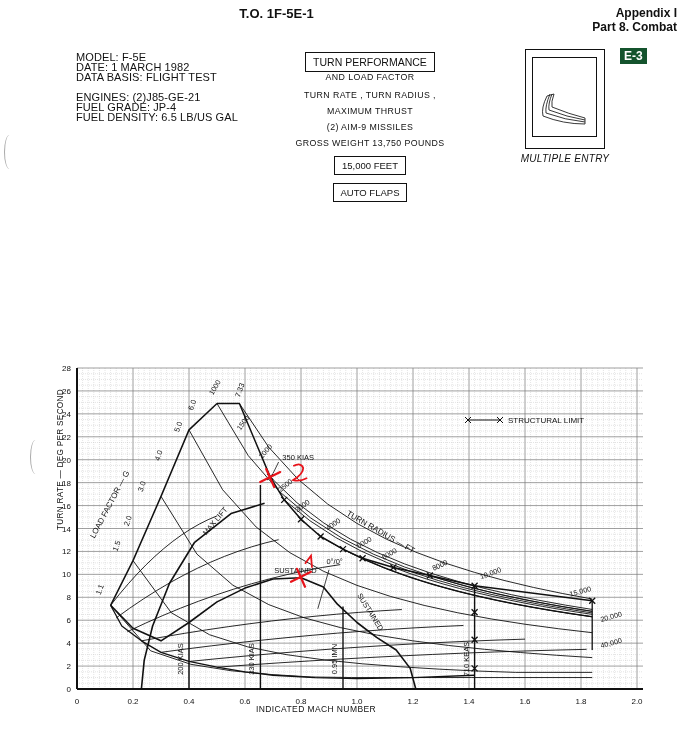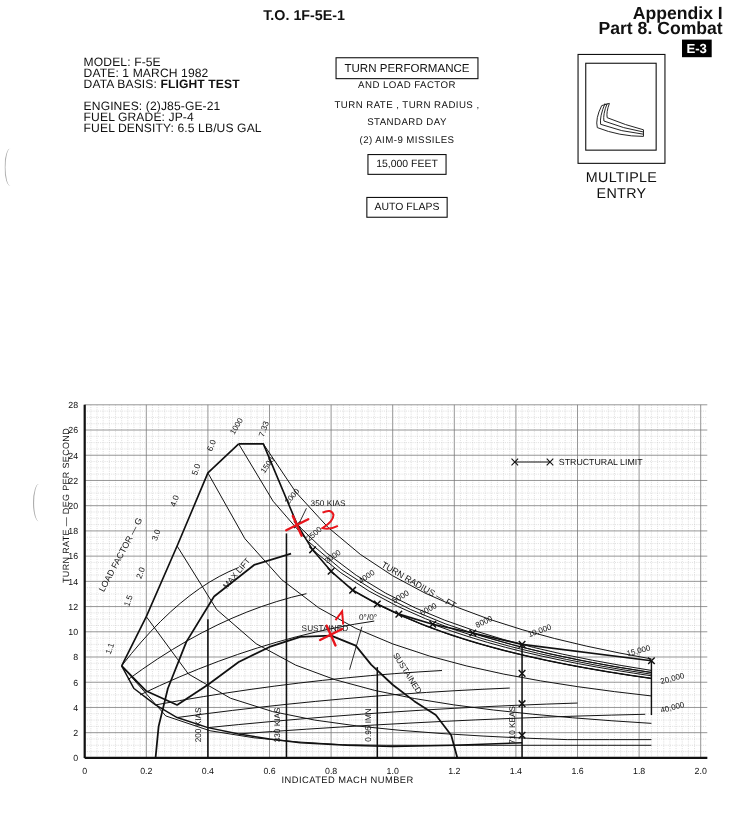--- a/index.html
+++ b/index.html
@@ -6,7 +6,7 @@
   body{width:681px;height:750px;position:relative;overflow:hidden;font-family:"Liberation Sans",sans-serif;color:#111;}
   .abs{position:absolute;}
   .to-title{left:0;width:553px;top:6px;text-align:center;font-weight:bold;font-size:13px;}
-  .appendix{right:24px;top:6px;text-align:right;font-weight:bold;font-size:16px;line-height:14px;}
+  .appendix{right:4px;top:6px;text-align:right;font-weight:bold;font-size:12px;line-height:14px;}
   .meta{left:76px;top:52px;font-size:11px;line-height:10px;letter-spacing:0.1px;}
   .meta .b{font-weight:bold;}
   .meta .gap{height:10px;}

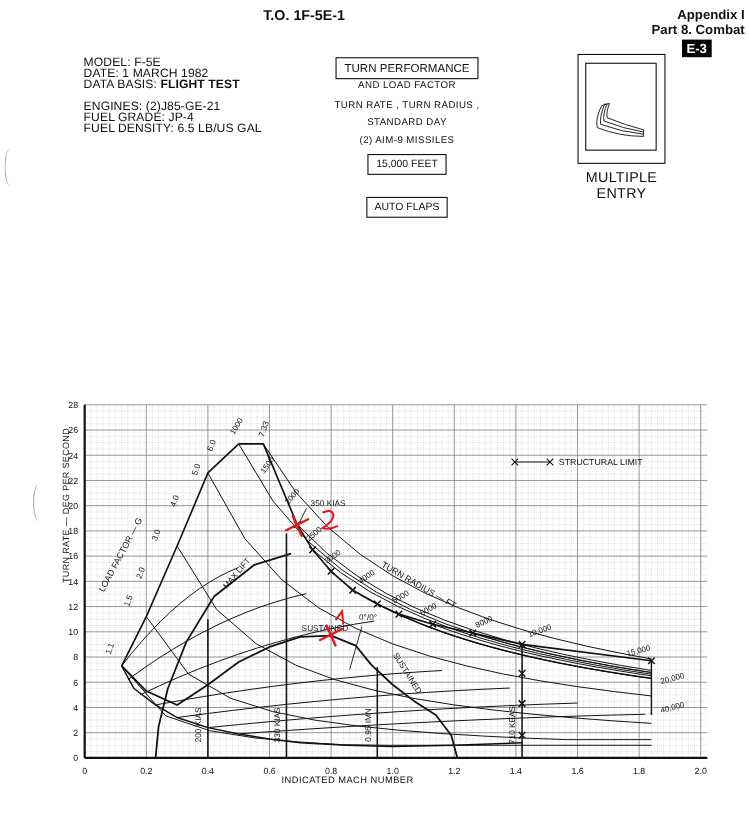--- a/index.html
+++ b/index.html
@@ -17,7 +17,7 @@
   .entry{left:525px;top:49px;width:78px;height:98px;border:1.5px solid #111;}
   .entry .inner{position:absolute;left:6px;top:7px;width:63px;height:78px;border:1.5px solid #111;}
   .entry-label{left:520px;top:153px;width:90px;text-align:center;font-size:13px;letter-spacing:0.3px;}
-  .badge{left:620px;top:36px;background:#000000;color:#fff;font-weight:bold;font-size:12px;padding:1px 4px;}
+  .badge{left:620px;top:48px;background:#14532d;color:#fff;font-weight:bold;font-size:12px;padding:1px 4px;}
   .chart{left:0;top:355px;}
   .ylabel{left:56px;top:530px;transform-origin:left top;transform:rotate(-90deg);font-size:8.2px;letter-spacing:0.3px;white-space:nowrap;}
   .xlabel{left:0;width:632px;top:704px;text-align:center;font-size:8.5px;letter-spacing:0.4px;}

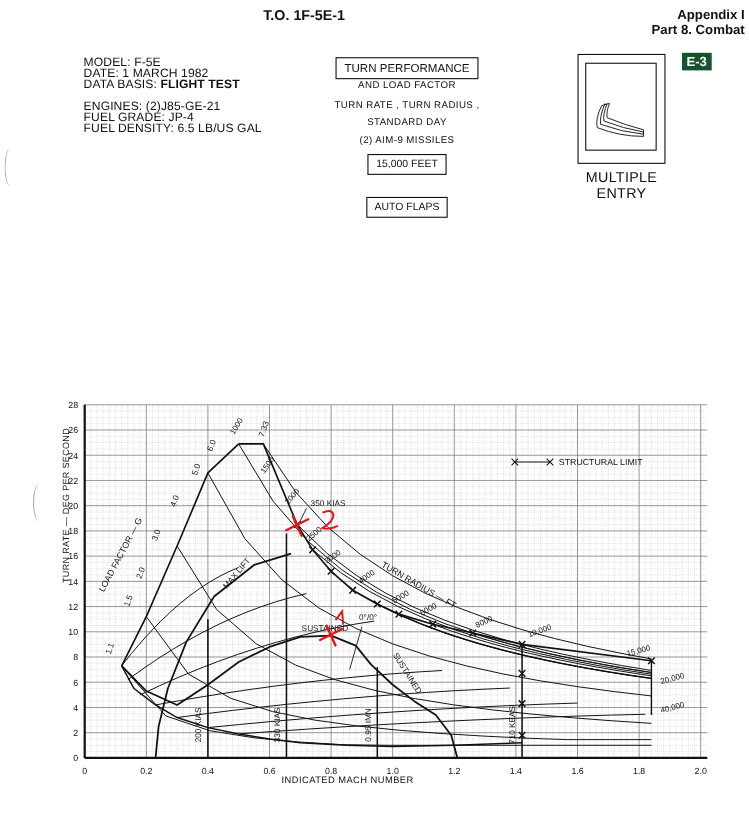--- a/index.html
+++ b/index.html
@@ -8,7 +8,7 @@
   .to-title{left:0;width:553px;top:6px;text-align:center;font-weight:bold;font-size:13px;}
   .appendix{right:4px;top:6px;text-align:right;font-weight:bold;font-size:12px;line-height:14px;}
   .meta{left:76px;top:52px;font-size:11px;line-height:10px;letter-spacing:0.1px;}
-  .meta .b{font-weight:bold;}
+  .meta .b{font-weight:normal;}
   .meta .gap{height:10px;}
   .center{left:250px;width:240px;top:52px;text-align:center;font-size:8.8px;}
   .boxed{display:inline-block;border:1.6px solid #111;padding:3px 7px;font-size:10.5px;}

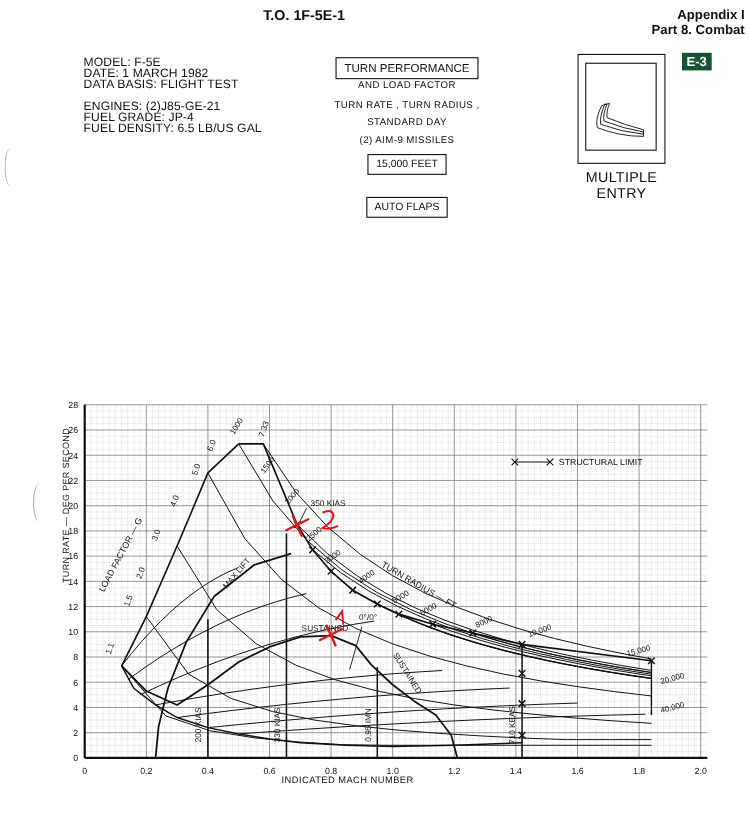--- a/index.html
+++ b/index.html
@@ -46,6 +46,7 @@
   <div class="boxed">TURN PERFORMANCE</div>
   <div class="line" style="margin-top:0">AND LOAD FACTOR</div>
   <div class="line first">TURN RATE , TURN RADIUS ,</div>
+  <div class="line">MAXIMUM THRUST</div>
   <div class="line">STANDARD DAY</div>
   <div class="line">(2) AIM-9 MISSILES</div>
   <div style="margin-top:8px"><span class="boxed" style="font-size:9.5px">15,000 FEET</span></div>

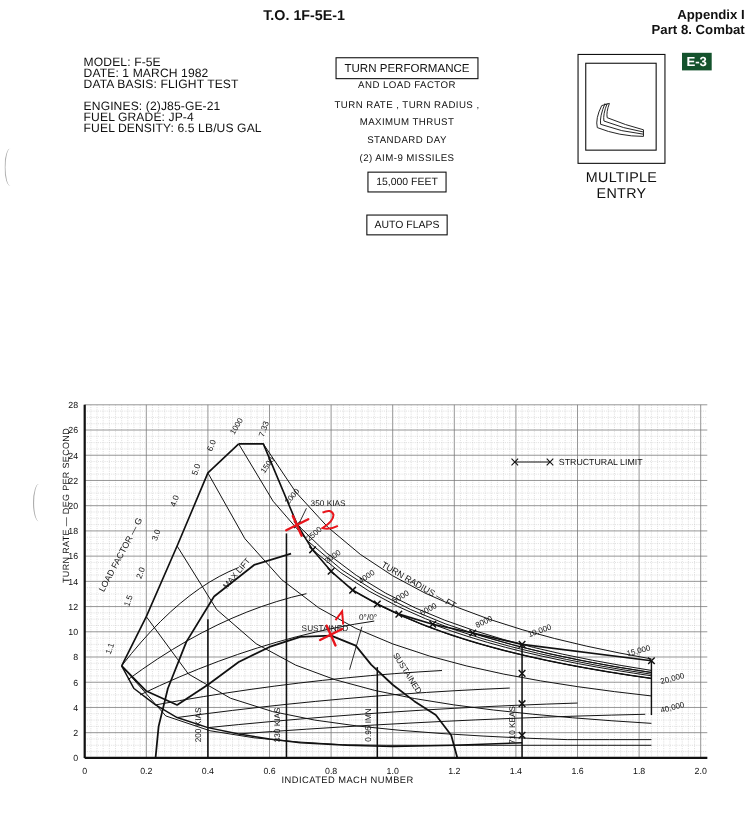--- a/index.html
+++ b/index.html
@@ -47,7 +47,6 @@
   <div class="line" style="margin-top:0">AND LOAD FACTOR</div>
   <div class="line first">TURN RATE , TURN RADIUS ,</div>
   <div class="line">MAXIMUM THRUST</div>
-  <div class="line">STANDARD DAY</div>
   <div class="line">(2) AIM-9 MISSILES</div>
   <div style="margin-top:8px"><span class="boxed" style="font-size:9.5px">15,000 FEET</span></div>
   <div style="margin-top:20px"><span class="boxed" style="font-size:9.5px">AUTO FLAPS</span></div>

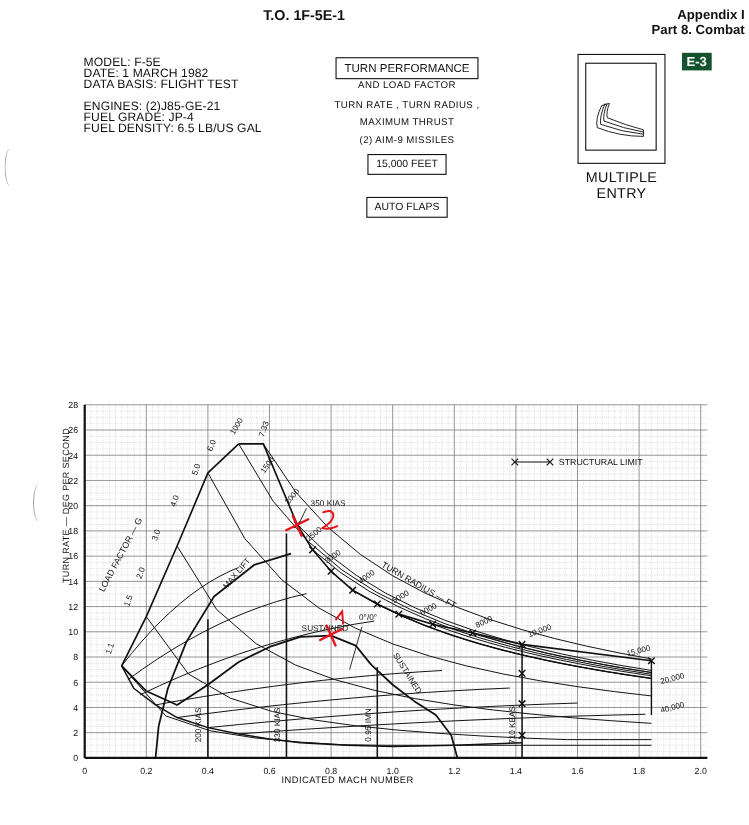--- a/index.html
+++ b/index.html
@@ -48,6 +48,7 @@
   <div class="line first">TURN RATE , TURN RADIUS ,</div>
   <div class="line">MAXIMUM THRUST</div>
   <div class="line">(2) AIM-9 MISSILES</div>
+  <div class="line">GROSS WEIGHT 13,750 POUNDS</div>
   <div style="margin-top:8px"><span class="boxed" style="font-size:9.5px">15,000 FEET</span></div>
   <div style="margin-top:20px"><span class="boxed" style="font-size:9.5px">AUTO FLAPS</span></div>
 </div>

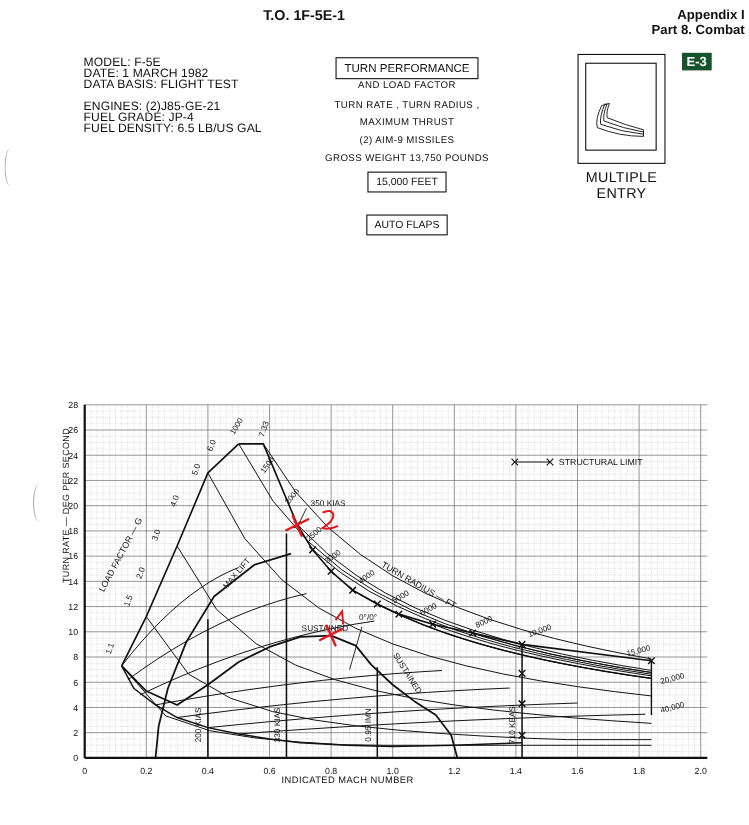--- a/index.html
+++ b/index.html
@@ -16,7 +16,7 @@
   .center .line.first{margin-top:8px;}
   .entry{left:525px;top:49px;width:78px;height:98px;border:1.5px solid #111;}
   .entry .inner{position:absolute;left:6px;top:7px;width:63px;height:78px;border:1.5px solid #111;}
-  .entry-label{left:520px;top:153px;width:90px;text-align:center;font-size:13px;letter-spacing:0.3px;}
+  .entry-label{left:520px;top:153px;width:90px;text-align:center;font-size:10px;letter-spacing:0.3px;font-style:italic;}
   .badge{left:620px;top:48px;background:#14532d;color:#fff;font-weight:bold;font-size:12px;padding:1px 4px;}
   .chart{left:0;top:355px;}
   .ylabel{left:56px;top:530px;transform-origin:left top;transform:rotate(-90deg);font-size:8.2px;letter-spacing:0.3px;white-space:nowrap;}

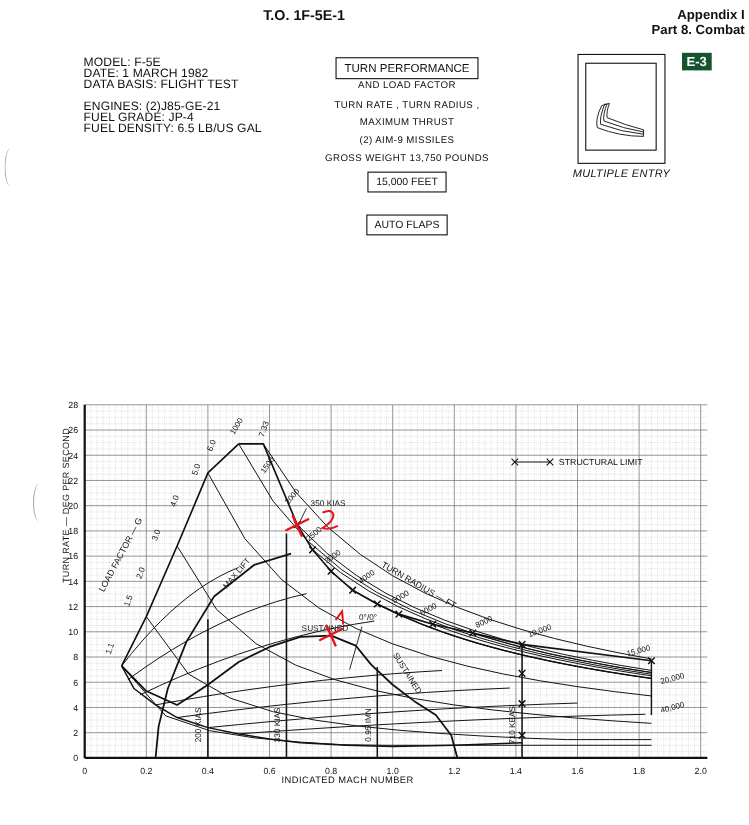--- a/index.html
+++ b/index.html
@@ -50,7 +50,7 @@
   <div class="line">(2) AIM-9 MISSILES</div>
   <div class="line">GROSS WEIGHT 13,750 POUNDS</div>
   <div style="margin-top:8px"><span class="boxed" style="font-size:9.5px">15,000 FEET</span></div>
-  <div style="margin-top:20px"><span class="boxed" style="font-size:9.5px">AUTO FLAPS</span></div>
+  <div style="margin-top:8px"><span class="boxed" style="font-size:9.5px">AUTO FLAPS</span></div>
 </div>
 
 <div class="abs entry">

